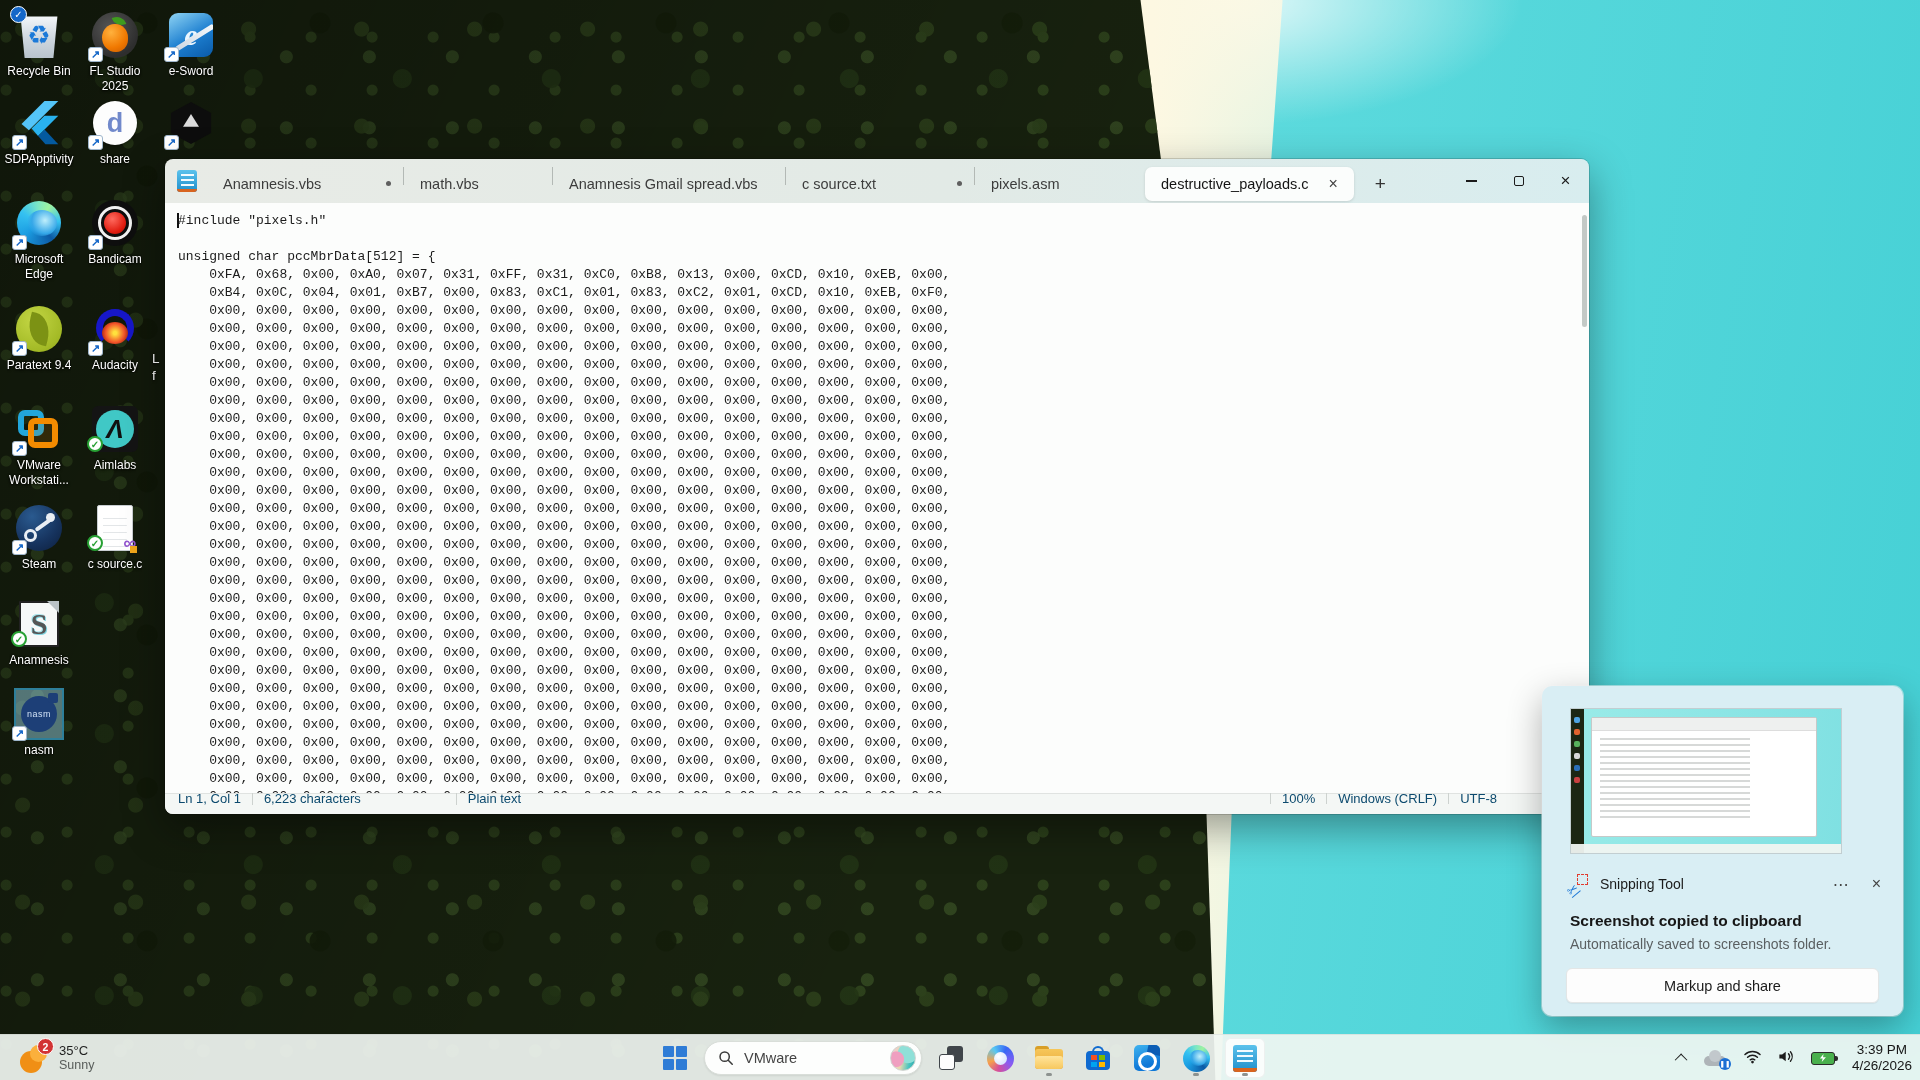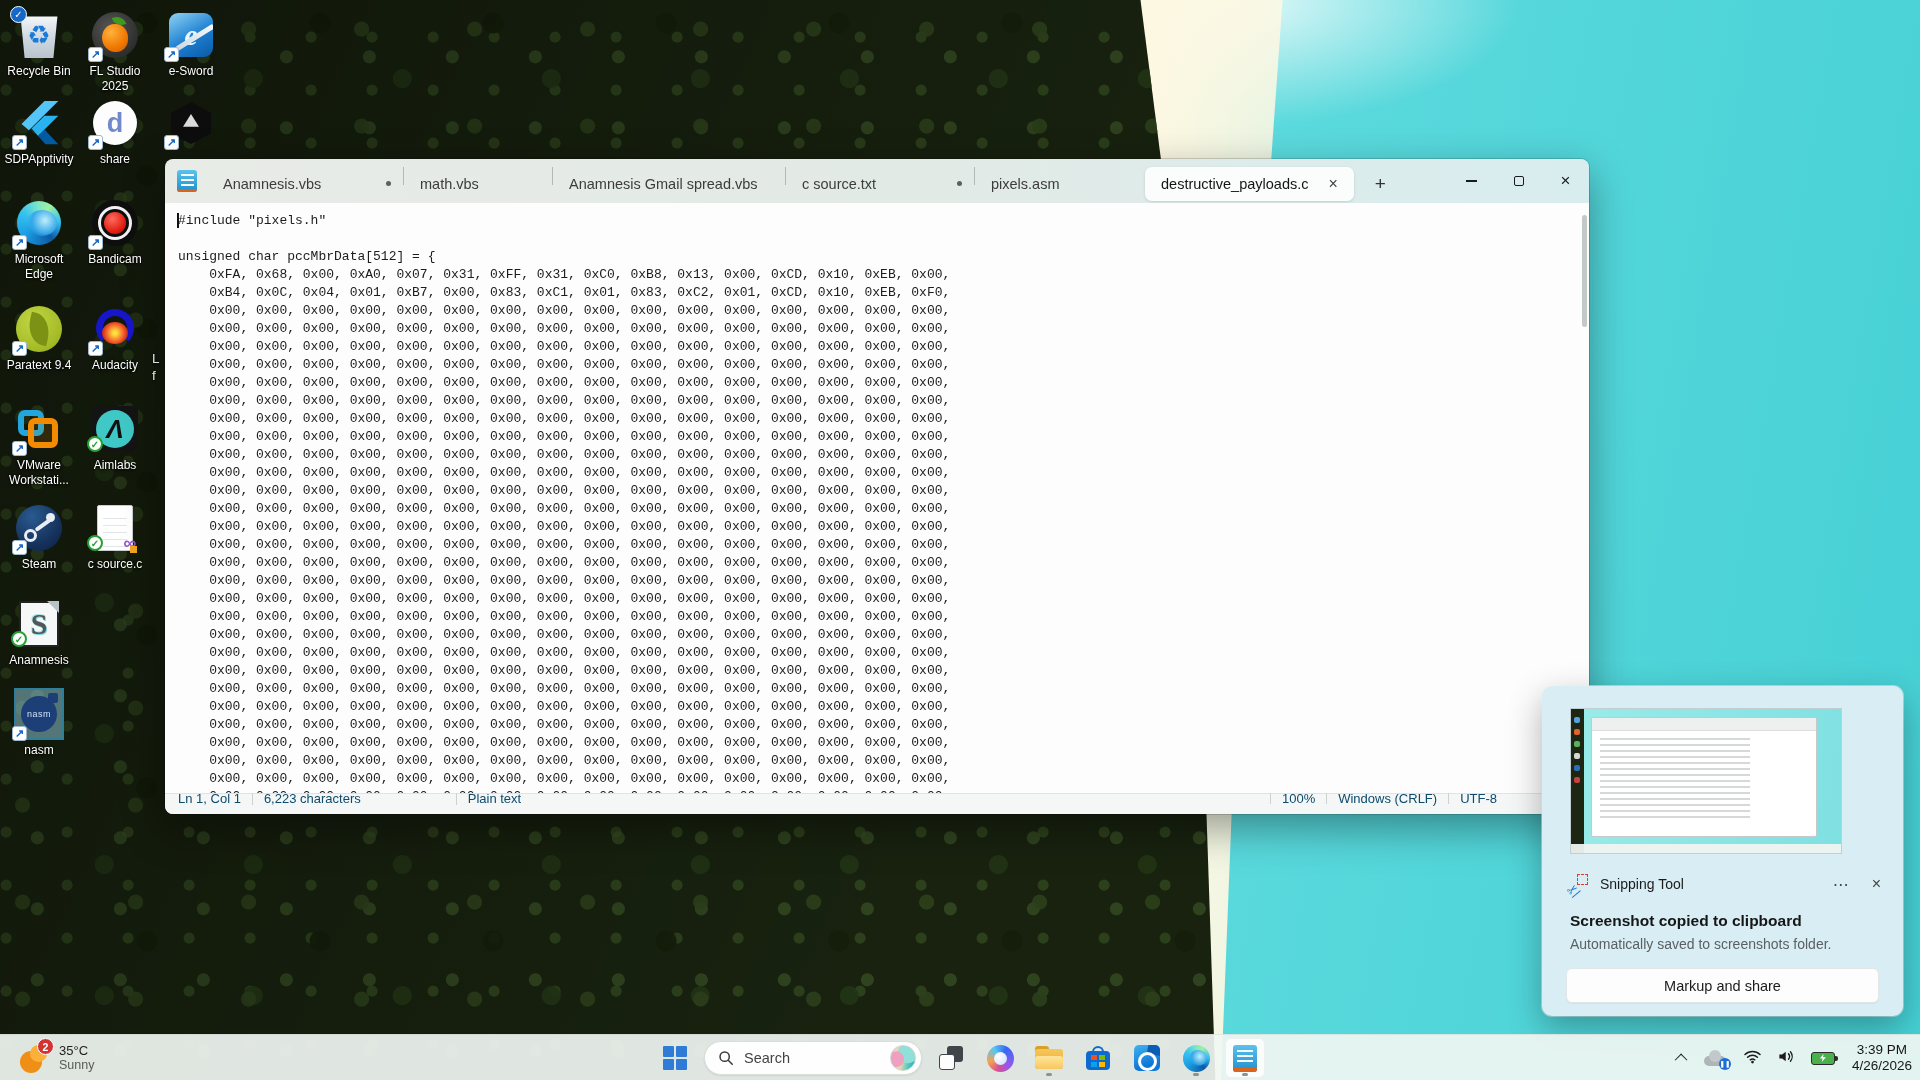--- a/index.html
+++ b/index.html
@@ -539,7 +539,7 @@
             <circle cx="7.5" cy="7.5" r="5.2" fill="none" stroke="#3a3a3a" stroke-width="1.7"></circle>
             <path d="M11.5 11.5 16 16" stroke="#3a3a3a" stroke-width="1.7" stroke-linecap="round"></path>
           </svg>
-          <span class="tb-search-text">Search</span>
+          <span class="tb-search-text">VMware</span>
           <span class="tb-search-img"></span>
         </div>
         <div class="tb-item">

